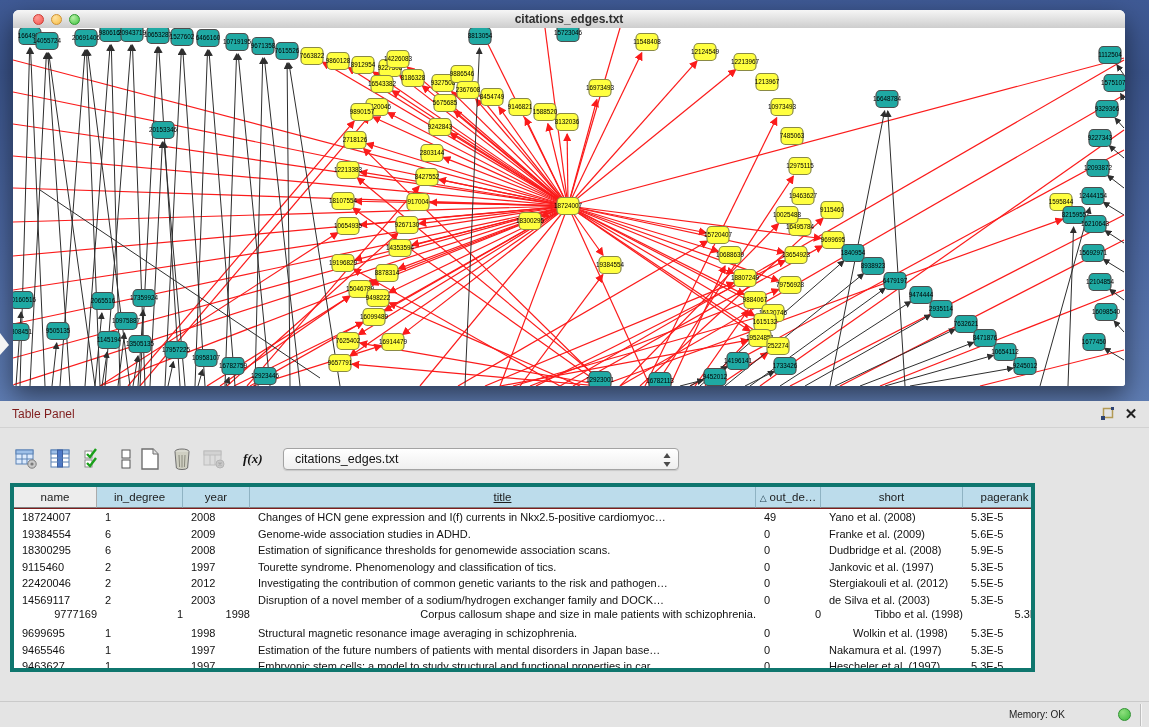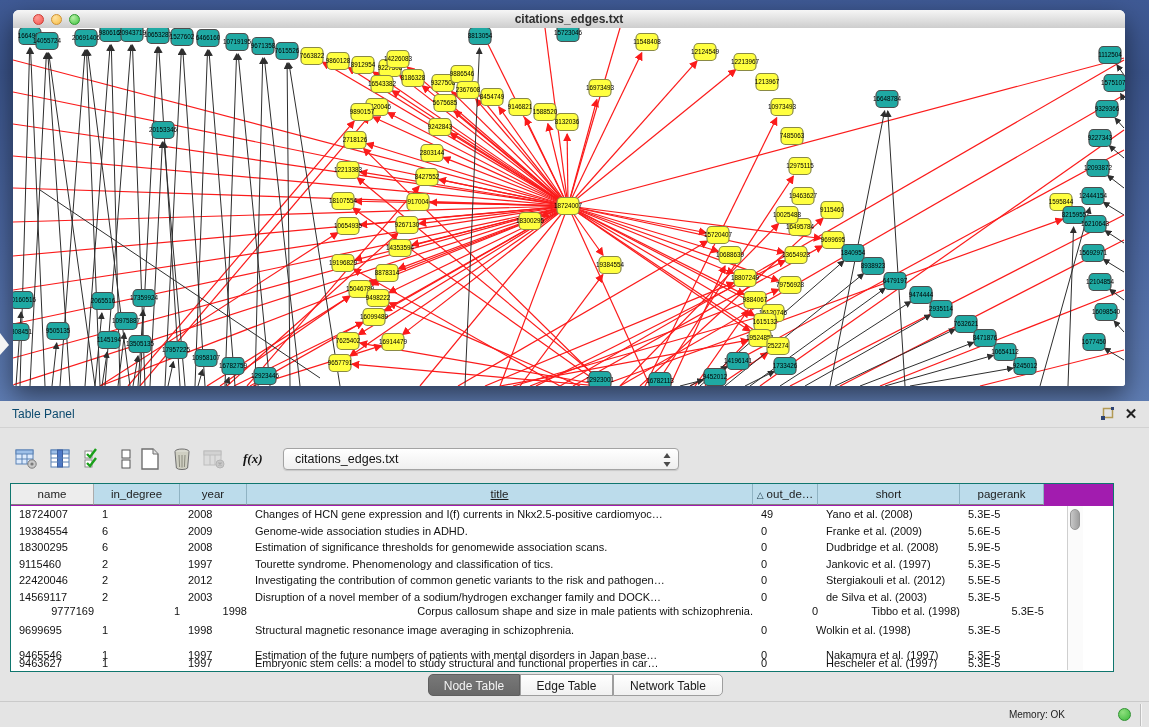--- a/index.html
+++ b/index.html
@@ -28,7 +28,7 @@
   .panel{position:absolute;left:0;top:401px;width:1149px;height:326px;background:#e4e4e4;}
   .panel-header{position:absolute;left:0;top:0;width:100%;height:26px;background:#e4e4e4;
     border-bottom:1px solid #d2d2d2;}
-  .panel-title{position:absolute;left:12px;top:0;line-height:26px;font-size:12px;color:#0c4a6e;}
+  .panel-title{position:absolute;left:12px;top:0;line-height:26px;font-size:12px;color:#7f1d1d;}
   .float-ic{position:absolute;left:1100px;top:6px;width:14px;height:14px;}
   .close-ic{position:absolute;left:1124px;top:6px;width:14px;height:14px;font-size:15px;font-weight:bold;
     color:#222;line-height:14px;text-align:center;cursor:default;}

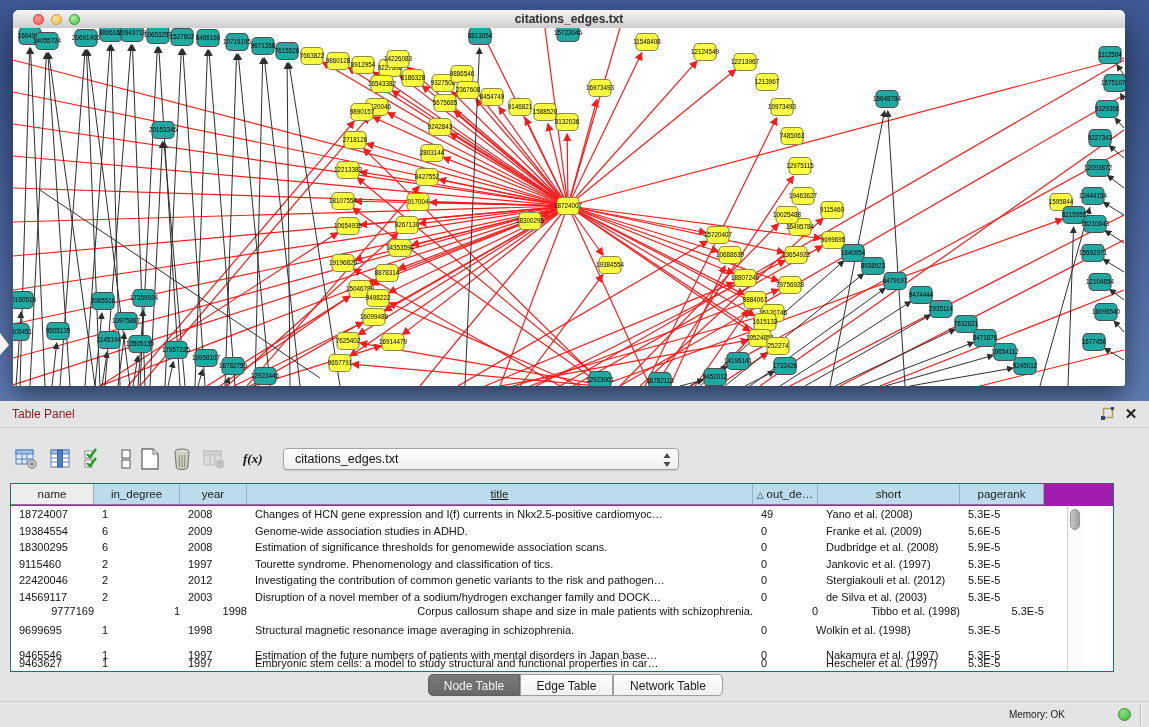--- a/index.html
+++ b/index.html
@@ -41,8 +41,8 @@
   .combo-label{position:absolute;left:11px;top:0;line-height:21px;font-size:12.5px;color:#111;}
   .combo-step{position:absolute;right:7px;top:4px;width:8px;height:14px;}
   
-  .table-wrap{position:absolute;left:10px;top:82px;width:1104px;height:189px;background:#a21caf;
-    border:1px solid #0f766e;box-sizing:border-box;overflow:hidden;}
+  .table-wrap{position:absolute;left:10px;top:82px;width:1025px;height:189px;background:#7f1d1d;
+    border:4px solid #0f766e;box-sizing:border-box;overflow:hidden;}
   .thead{position:absolute;left:0;top:0;height:22px;width:100%;}
   .th{position:absolute;top:0;height:21px;line-height:21px;box-sizing:border-box;
     font-size:11.5px;color:#1c1c1c;text-align:center;background:#bcdceb;

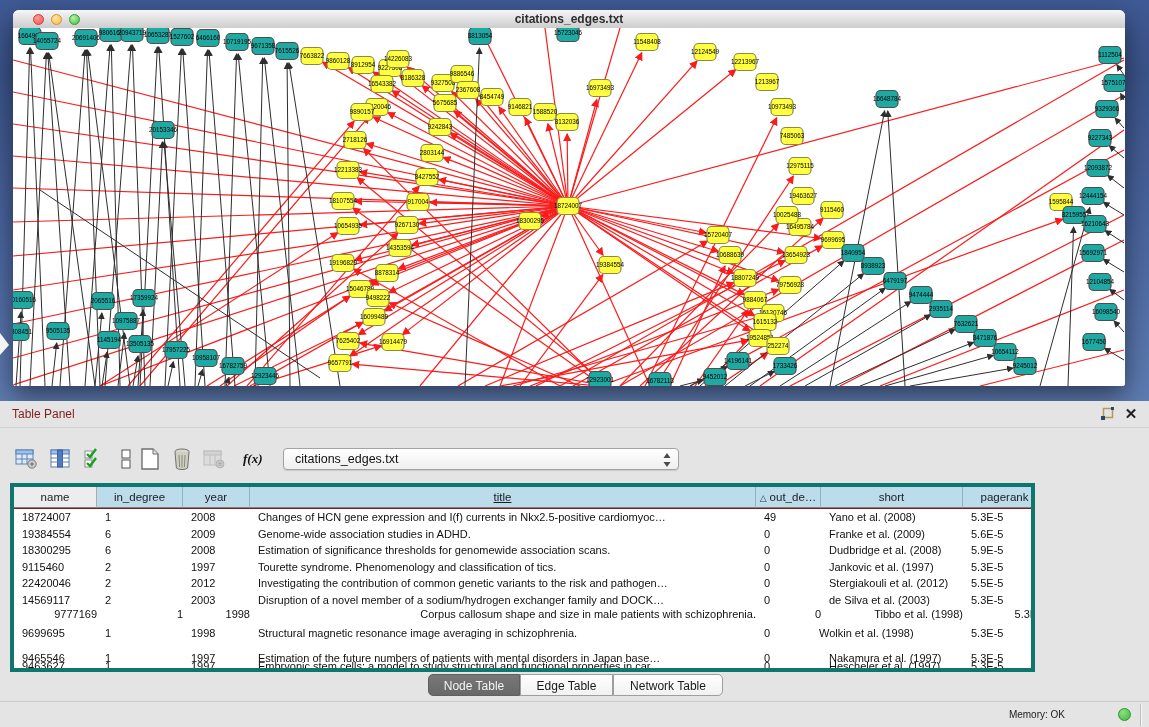--- a/index.html
+++ b/index.html
@@ -909,7 +909,7 @@
             <div class="td" style="left: 169px; width: 67px;">1998</div>
             <div class="td" style="left: 236px; width: 506px;">Structural magnetic resonance image averaging in schizophrenia.</div>
             <div class="td" style="left: 742px; width: 65px;">0</div>
-            <div class="td" style="left: 797px; width: 142px;">Wolkin et al. (1998)</div>
+            <div class="td" style="left: 831px; width: 142px;">Wolkin et al. (1998)</div>
             <div class="td" style="left: 949px; width: 84px;">5.3E-5</div>
           </div>
           <div class="tr" style="top: 141px;">

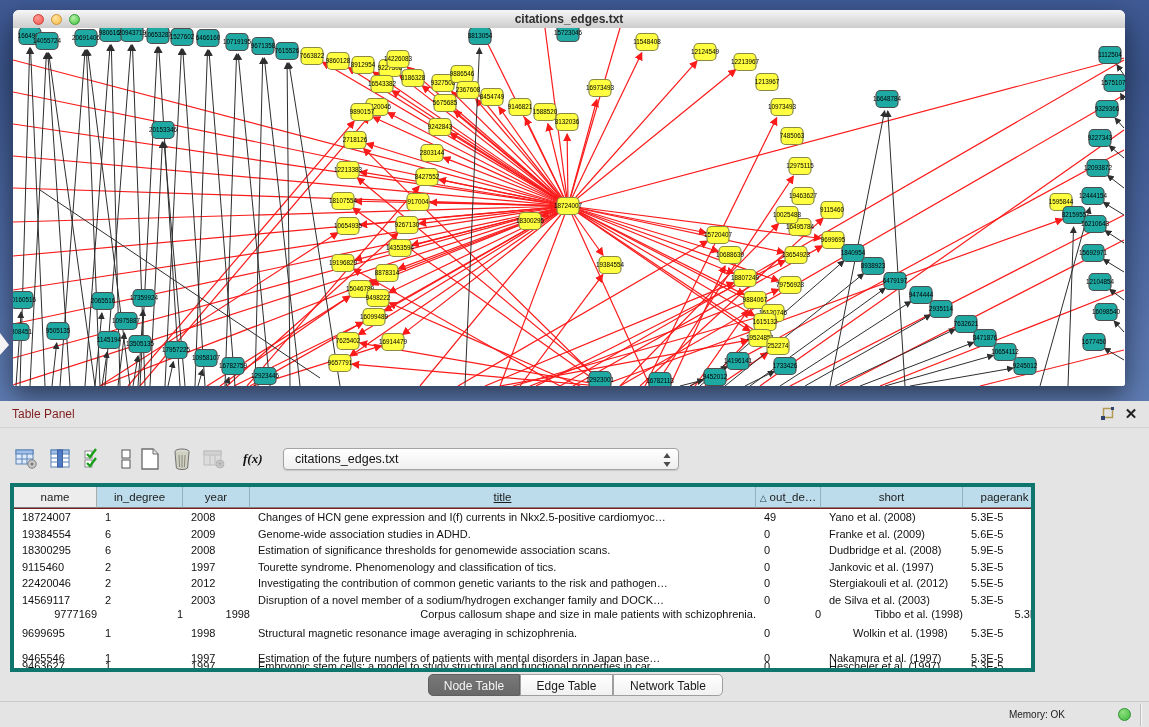--- a/index.html
+++ b/index.html
@@ -912,7 +912,7 @@
             <div class="td" style="left: 831px; width: 142px;">Wolkin et al. (1998)</div>
             <div class="td" style="left: 949px; width: 84px;">5.3E-5</div>
           </div>
-          <div class="tr" style="top: 141px;">
+          <div class="tr" style="top: 133px;">
             <div class="td" style="left: 0px; width: 83px;">9465546</div>
             <div class="td" style="left: 83px; width: 86px;">1</div>
             <div class="td" style="left: 169px; width: 67px;">1997</div>

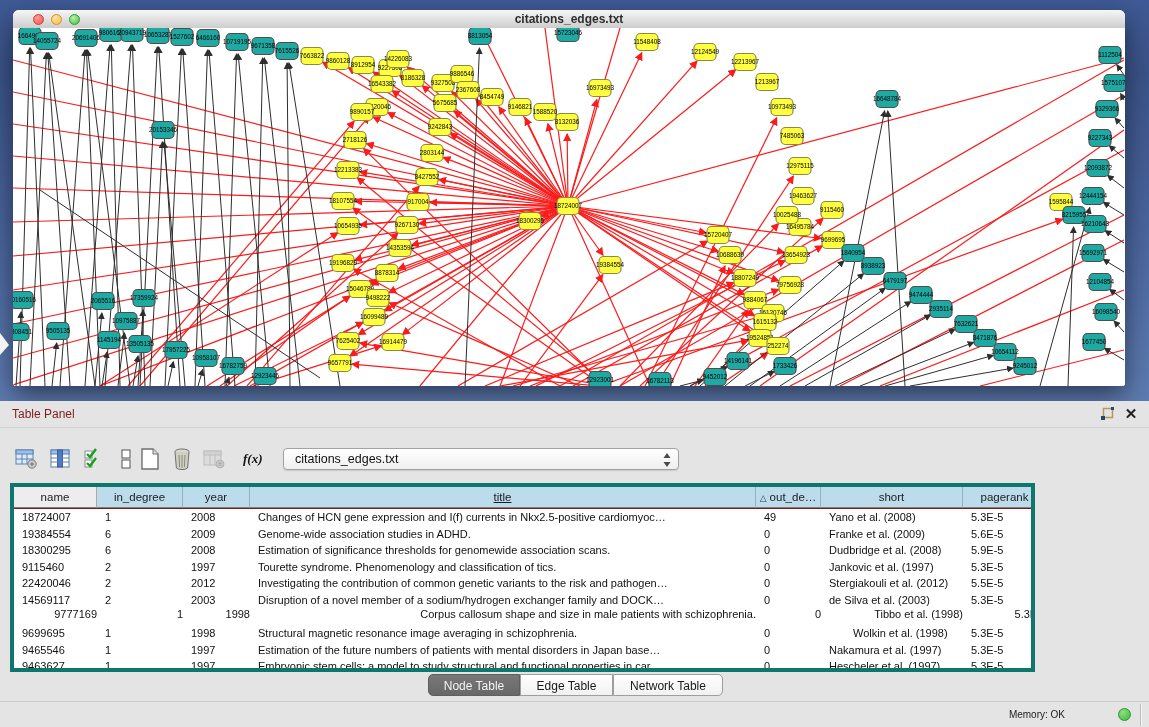--- a/index.html
+++ b/index.html
@@ -936,13 +936,6 @@
       </div>
     </div>
 
-    <div class="tabs-row">
-      <div id="tabs">
-          <div class="segment sel first" style="left: 428px; width: 92px;">Node Table</div>
-          <div class="segment" style="left: 520px; width: 93px;">Edge Table</div>
-          <div class="segment last" style="left: 613px; width: 110px;">Network Table</div>
-        </div>
-    </div>
   </div>
 
   <div class="statusbar">

